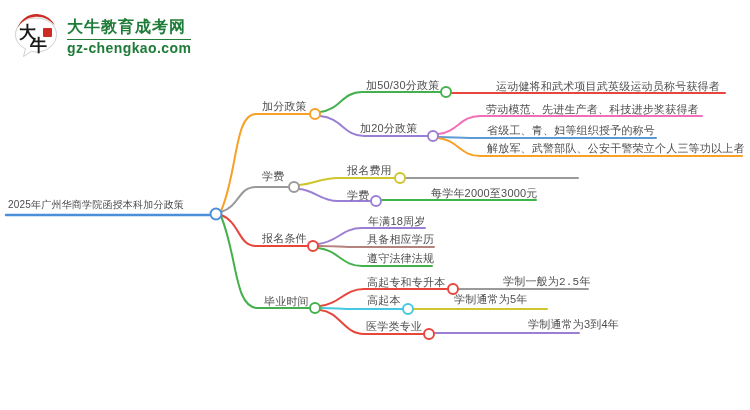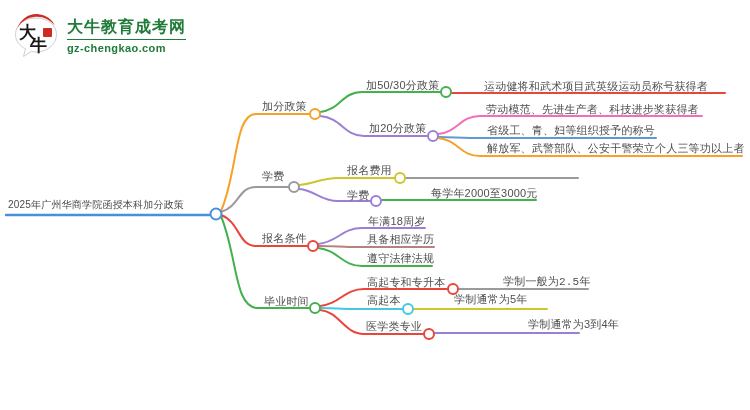--- a/index.html
+++ b/index.html
@@ -19,7 +19,7 @@
   .logo-icon{display:block;}
   .logo-text{margin-left:5px;}
   .logo-title{font-size:16px;font-weight:bold;letter-spacing:1px;line-height:20px;}
-  .logo-domain{font-size:11px;font-weight:bold;letter-spacing:0.4px;line-height:14px;
+  .logo-domain{font-size:14px;font-weight:bold;letter-spacing:0.4px;line-height:14px;
     border-top:1.5px solid; margin-top:2px;padding-top:1px;}
   path.ln{fill:none;stroke-width:2;stroke-linecap:round;}
   path.ln.thick{stroke-width:2.4;}

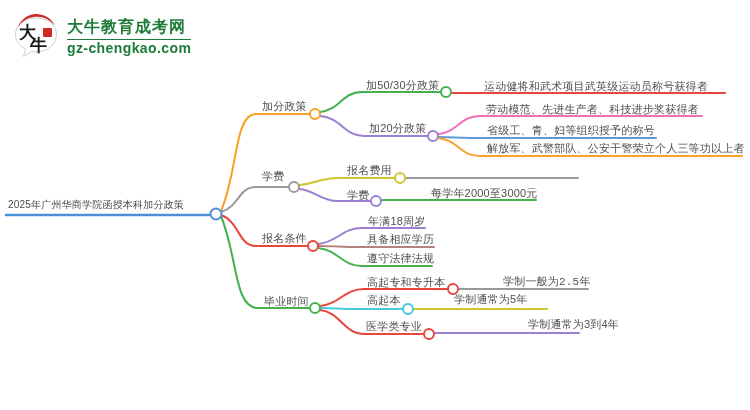--- a/index.html
+++ b/index.html
@@ -95,7 +95,7 @@
 
   <div class="lbl" style="left:262px;top:100px;">加分政策</div>
   <div class="lbl" style="left:366px;top:79px;">加50/30分政策</div>
-  <div class="lbl" style="left:484px;top:80px;">运动健将和武术项目武英级运动员称号获得者</div>
+  <div class="lbl" style="left:496px;top:80px;">运动健将和武术项目武英级运动员称号获得者</div>
   <div class="lbl" style="left:369px;top:122px;">加20分政策</div>
   <div class="lbl" style="left:487px;top:124px;">省级工、青、妇等组织授予的称号</div>
   <div class="lbl" style="left:486px;top:103px;">劳动模范、先进生产者、科技进步奖获得者</div>

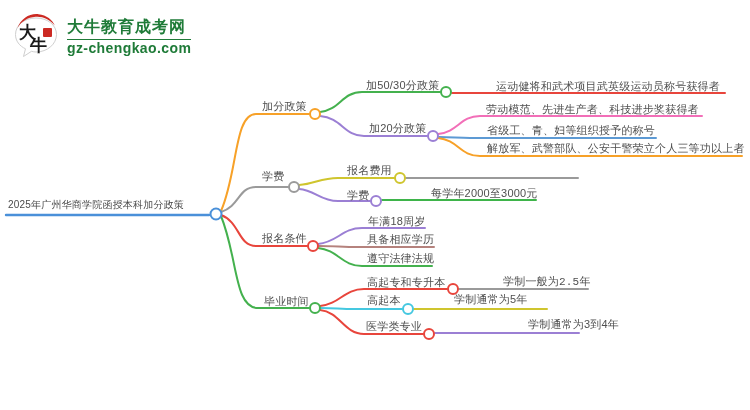--- a/index.html
+++ b/index.html
@@ -96,7 +96,7 @@
   <div class="lbl" style="left:262px;top:100px;">加分政策</div>
   <div class="lbl" style="left:366px;top:79px;">加50/30分政策</div>
   <div class="lbl" style="left:496px;top:80px;">运动健将和武术项目武英级运动员称号获得者</div>
-  <div class="lbl" style="left:369px;top:122px;">加20分政策</div>
+  <div class="lbl" style="left:360px;top:122px;">加20分政策</div>
   <div class="lbl" style="left:487px;top:124px;">省级工、青、妇等组织授予的称号</div>
   <div class="lbl" style="left:486px;top:103px;">劳动模范、先进生产者、科技进步奖获得者</div>
   <div class="lbl" style="left:487px;top:142px;">解放军、武警部队、公安干警荣立个人三等功以上者</div>

